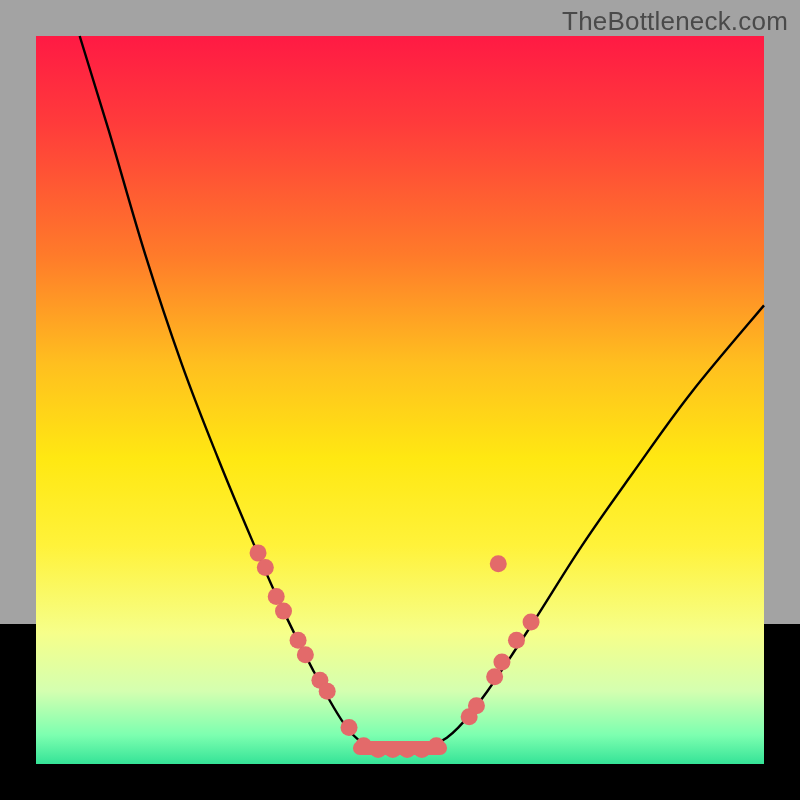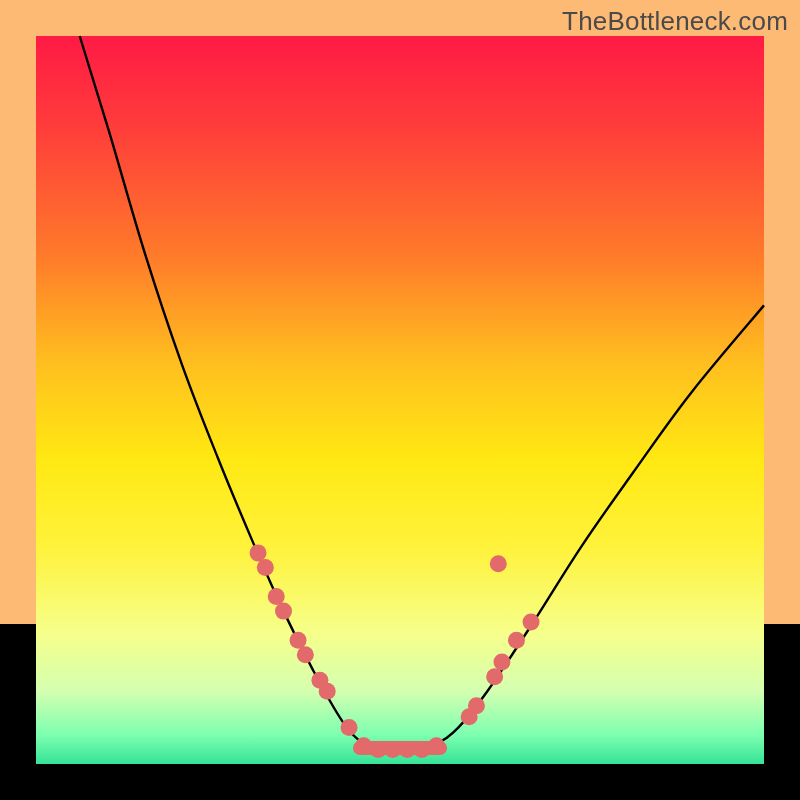--- a/index.html
+++ b/index.html
@@ -15,7 +15,7 @@
     position: relative;
     width: 800px;
     height: 624px;
-    background: #fdba74;
+    background: #a3a3a3;
     text-decoration: underline;
   }
   .watermark {

